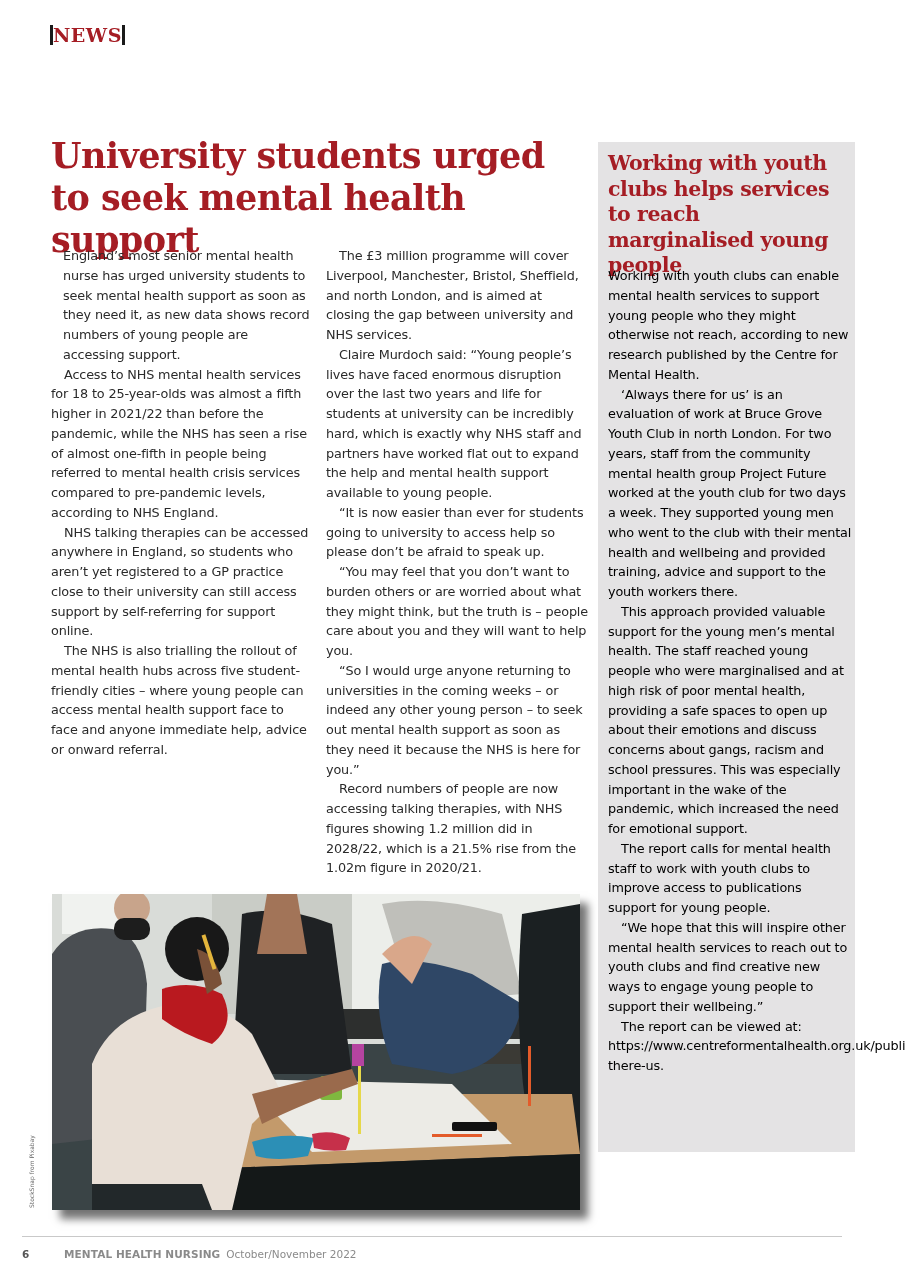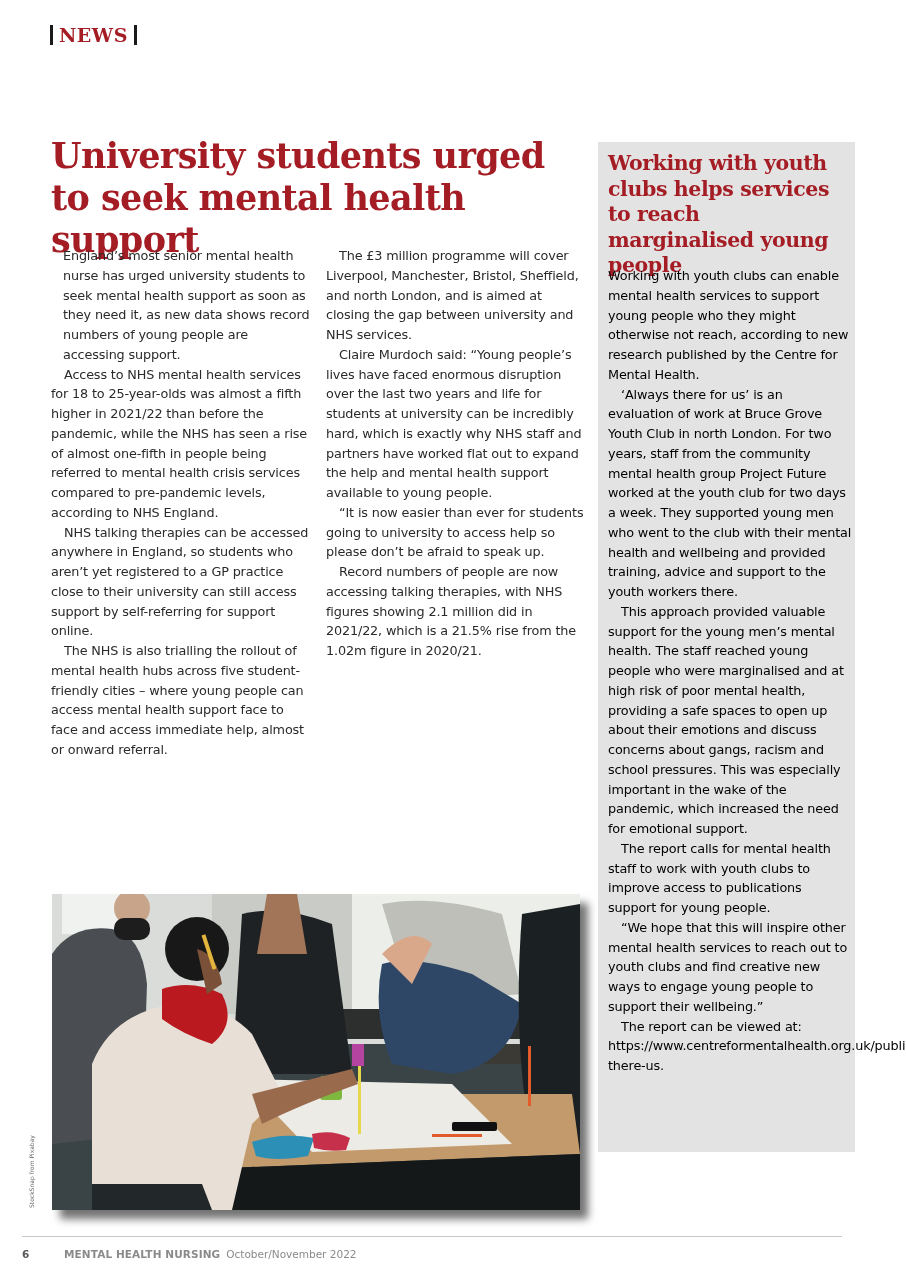--- a/index.html
+++ b/index.html
@@ -10,7 +10,7 @@
       position: absolute; left: 50px; top: 24px;
       font-family: "DejaVu Serif", serif; font-weight: bold; font-size: 19px;
       color: #a51d24; letter-spacing: 0.5px;
-      display: flex; align-items: center; gap: 6px;
+      display: flex; align-items: center; gap: 0;
     }
     .section-tag .bar { display: inline-block; width: 3px; height: 20px; background: #1a1a1a; }
 

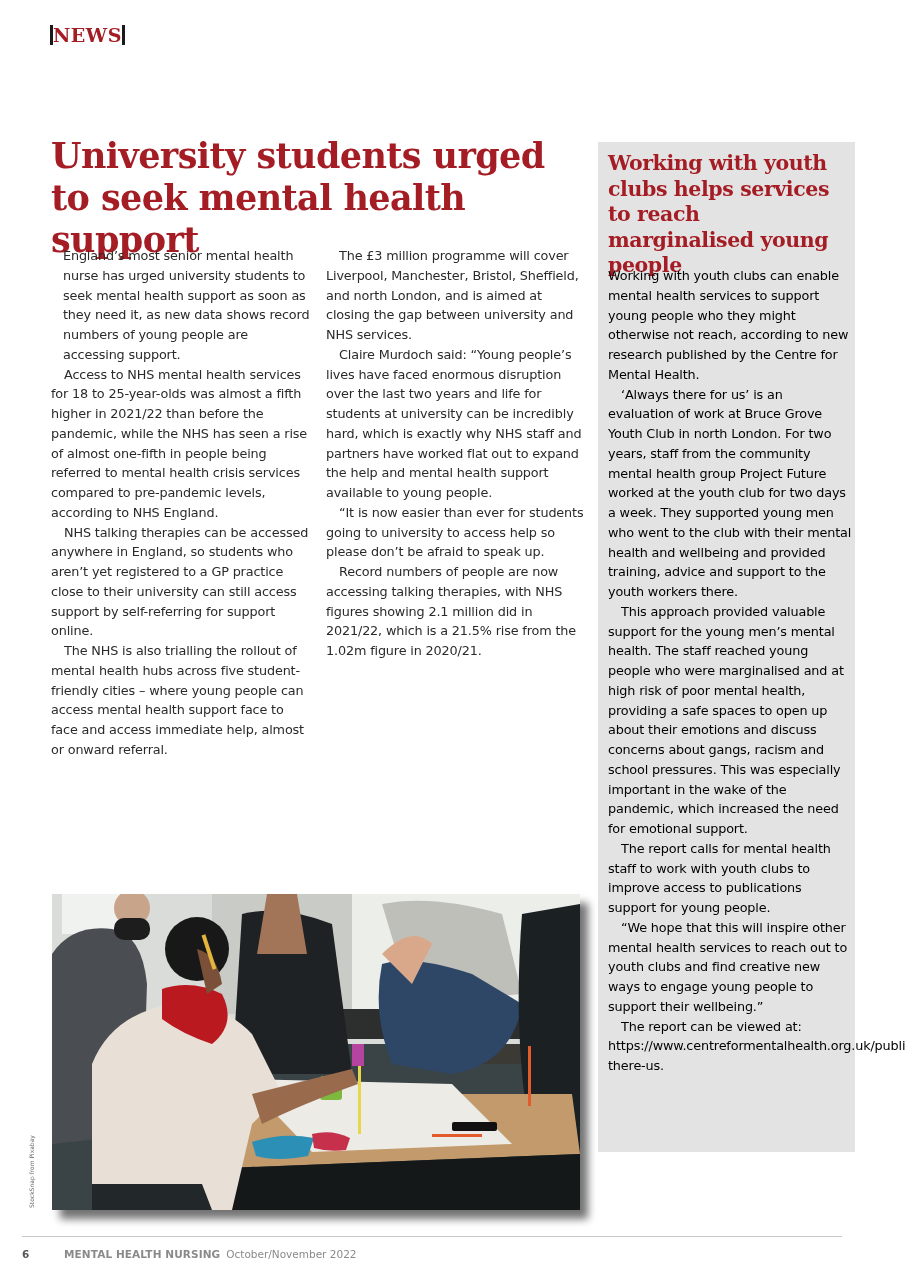--- a/index.html
+++ b/index.html
@@ -92,6 +92,7 @@
   <p>The £3 million programme will cover Liverpool, Manchester, Bristol, Sheffield, and north London, and is aimed at closing the gap between university and NHS services.</p>
   <p>Claire Murdoch said: “Young people’s lives have faced enormous disruption over the last two years and life for students at university can be incredibly hard, which is exactly why NHS staff and partners have worked flat out to expand the help and mental health support available to young people.</p>
   <p>“It is now easier than ever for students going to university to access help so please don’t be afraid to speak up.</p>
+  <p>“You may feel that you don’t want to burden others or are worried about what they might think, but the truth is – people care about you and they will want to help you.</p>
   <p>Record numbers of people are now accessing talking therapies, with NHS figures showing 2.1 million did in 2021/22, which is a 21.5% rise from the 1.02m figure in 2020/21.</p>
 </div>
 

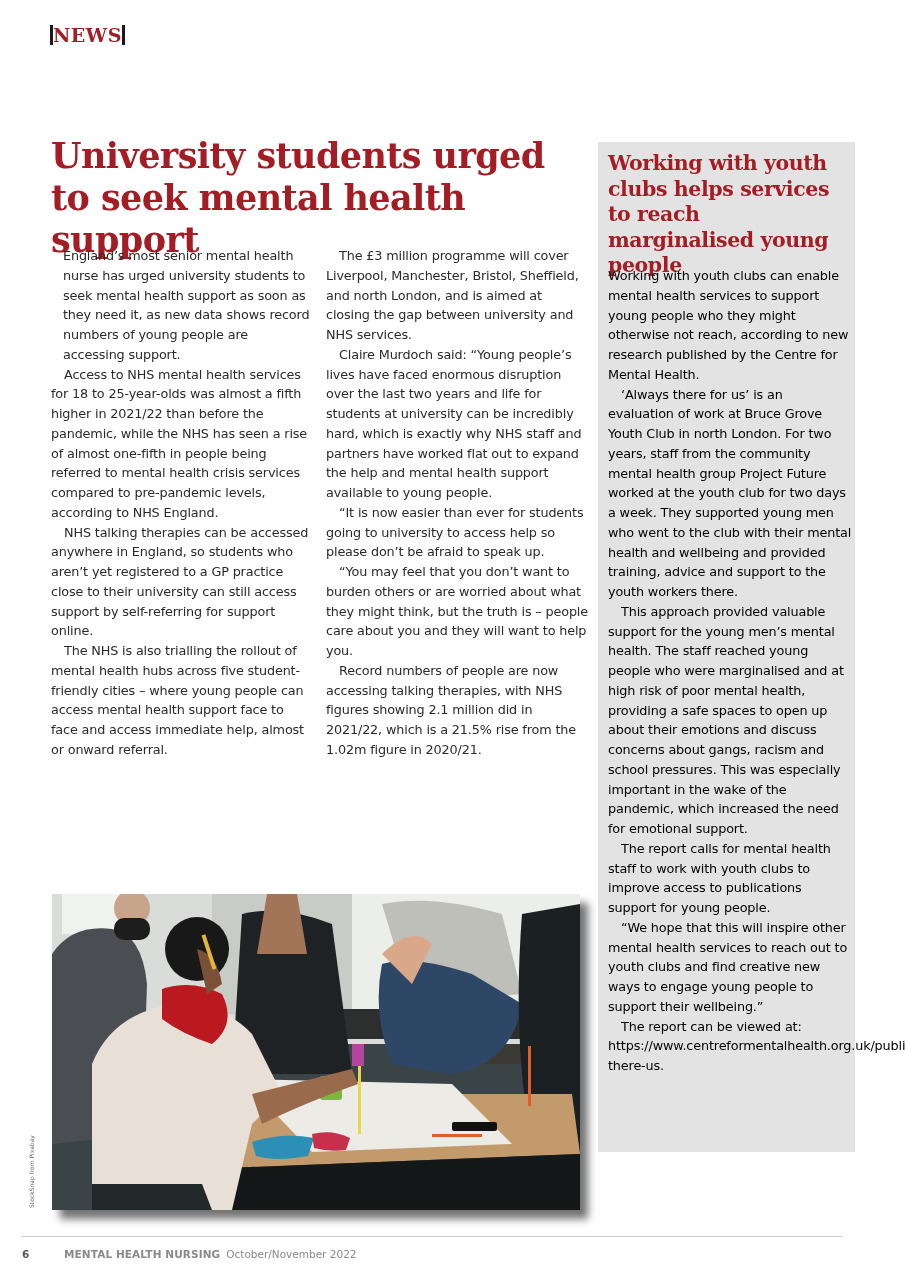--- a/index.html
+++ b/index.html
@@ -85,7 +85,7 @@
   <p class="first">England’s most senior mental health nurse has urged university students to seek mental health support as soon as they need it, as new data shows record numbers of young people are accessing support.</p>
   <p>Access to NHS mental health services for 18 to 25-year-olds was almost a fifth higher in 2021/22 than before the pandemic, while the NHS has seen a rise of almost one-fifth in people being referred to mental health crisis services compared to pre-pandemic levels, according to NHS England.</p>
   <p>NHS talking therapies can be accessed anywhere in England, so students who aren’t yet registered to a GP practice close to their university can still access support by self-referring for support online.</p>
-  <p>The NHS is also trialling the rollout of mental health hubs across five student-friendly cities – where young people can access mental health support face to face and access immediate help, almost or onward referral.</p>
+  <p>The NHS is also trialling the rollout of mental health hubs across five student-friendly cities – where young people can access mental health support face to face and anyone immediate help, advice or onward referral.</p>
 </div>
 
 <div class="col col2">

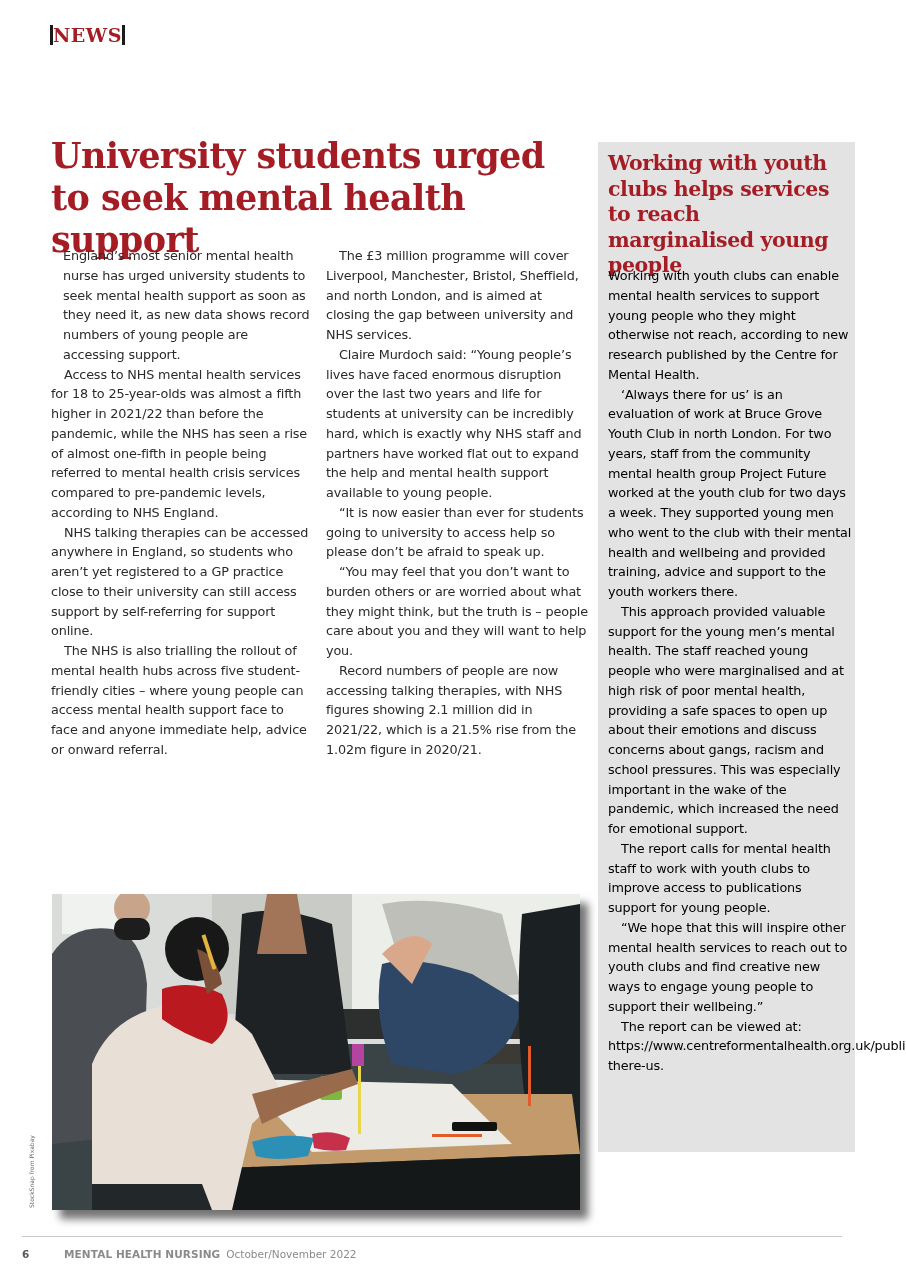--- a/index.html
+++ b/index.html
@@ -93,6 +93,7 @@
   <p>Claire Murdoch said: “Young people’s lives have faced enormous disruption over the last two years and life for students at university can be incredibly hard, which is exactly why NHS staff and partners have worked flat out to expand the help and mental health support available to young people.</p>
   <p>“It is now easier than ever for students going to university to access help so please don’t be afraid to speak up.</p>
   <p>“You may feel that you don’t want to burden others or are worried about what they might think, but the truth is – people care about you and they will want to help you.</p>
+  <p>“So I would urge anyone returning to universities in the coming weeks – or indeed any other young person – to seek out mental health support as soon as they need it because the NHS is here for you.”</p>
   <p>Record numbers of people are now accessing talking therapies, with NHS figures showing 2.1 million did in 2021/22, which is a 21.5% rise from the 1.02m figure in 2020/21.</p>
 </div>
 

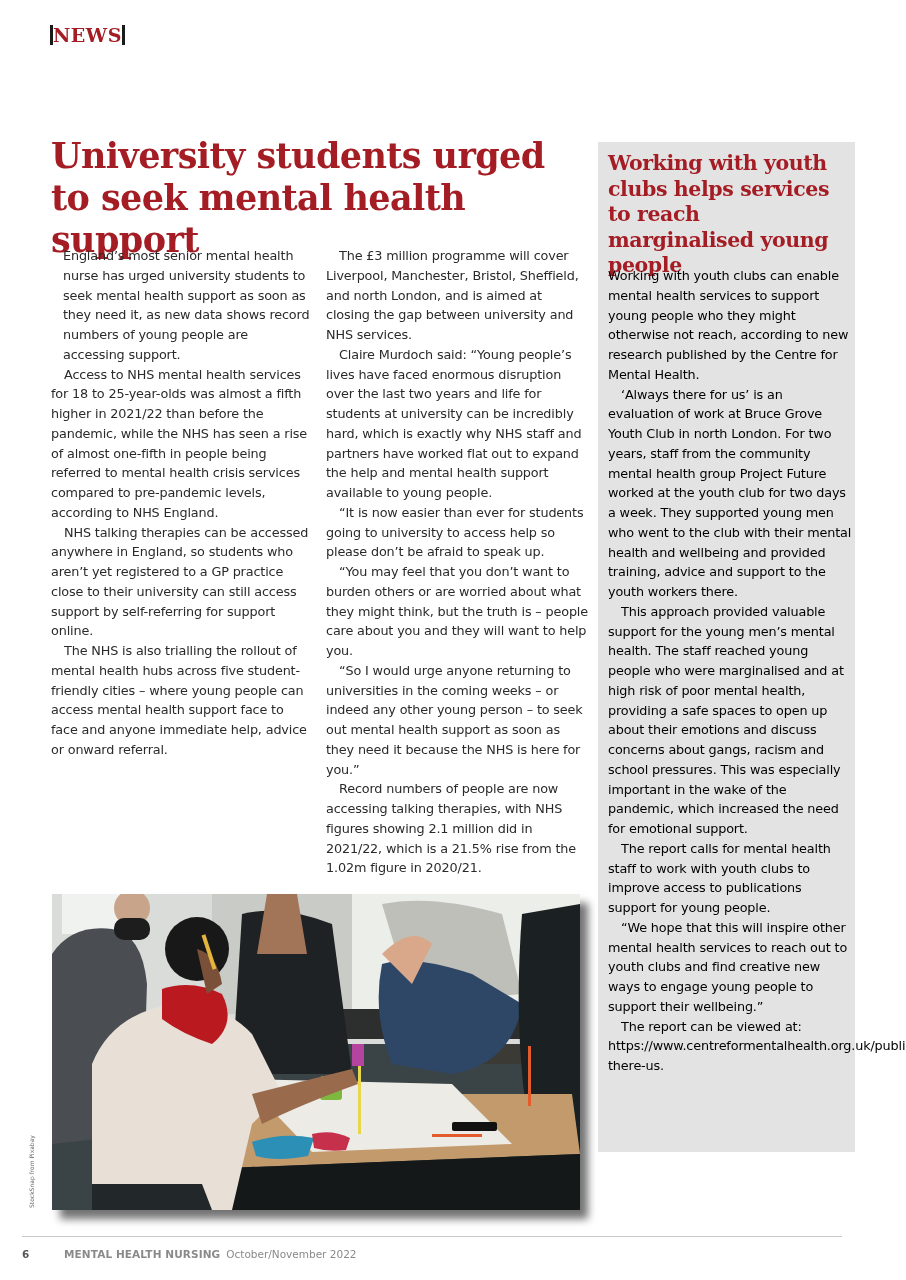--- a/index.html
+++ b/index.html
@@ -94,7 +94,7 @@
   <p>“It is now easier than ever for students going to university to access help so please don’t be afraid to speak up.</p>
   <p>“You may feel that you don’t want to burden others or are worried about what they might think, but the truth is – people care about you and they will want to help you.</p>
   <p>“So I would urge anyone returning to universities in the coming weeks – or indeed any other young person – to seek out mental health support as soon as they need it because the NHS is here for you.”</p>
-  <p>Record numbers of people are now accessing talking therapies, with NHS figures showing 2.1 million did in 2021/22, which is a 21.5% rise from the 1.02m figure in 2020/21.</p>
+  <p>Record numbers of people are now accessing talking therapies, with NHS figures showing 1.2 million did in 2028/22, which is a 21.5% rise from the 1.02m figure in 2020/21.</p>
 </div>
 
 <div class="photo-wrap">

